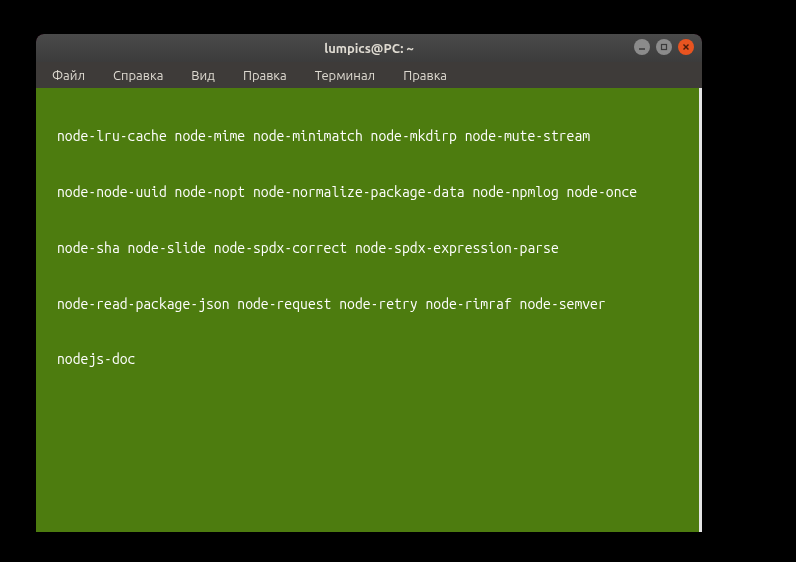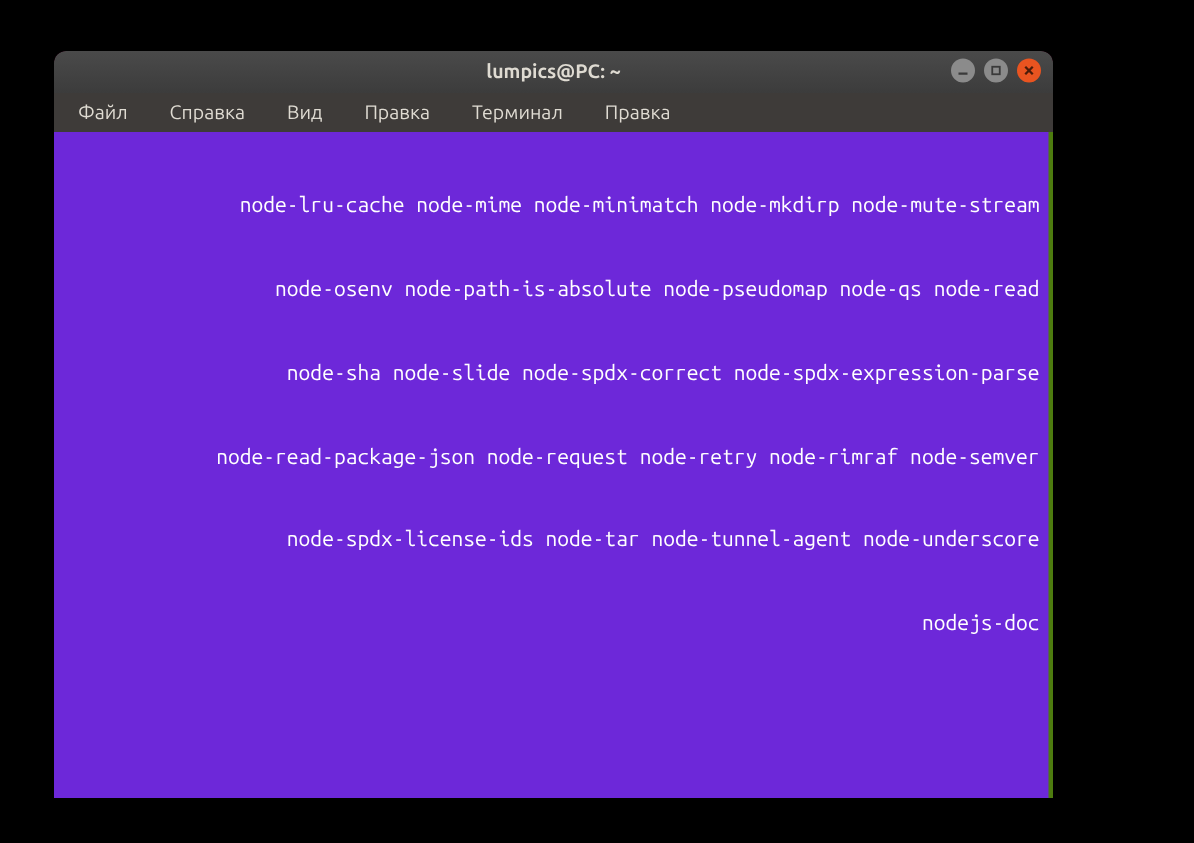--- a/index.html
+++ b/index.html
@@ -14,7 +14,7 @@
     .close-btn { background: #e95420; color: #4c1c0a; }
     .menubar { height: 26px; background: #3e3b39; display: flex; align-items: center; padding-left: 8px; gap: 12px; }
     .menu-item { color: #dfdbd2; font-size: 13px; padding: 3px 8px; cursor: pointer; }
-    .terminal-content { background: #6d28d9; color: #fff; font-family: "Ubuntu Mono", "DejaVu Sans Mono", monospace; font-size: 14px; line-height: 18.6px; padding: 2px 6px; white-space: pre; overflow: hidden; position: relative; border-right: 3px solid #4d7c0f; height: calc(100% - 54px); text-align: right; }
+    .terminal-content { background: #4d7c0f; color: #fff; font-family: "Ubuntu Mono", "DejaVu Sans Mono", monospace; font-size: 14px; line-height: 18.6px; padding: 2px 6px; white-space: pre; overflow: hidden; position: relative; border-right: 3px solid #e5e5e5; height: calc(100% - 54px); }
     .term-line { white-space: pre; }
     .indent { padding-left: 15px; }
   </style>

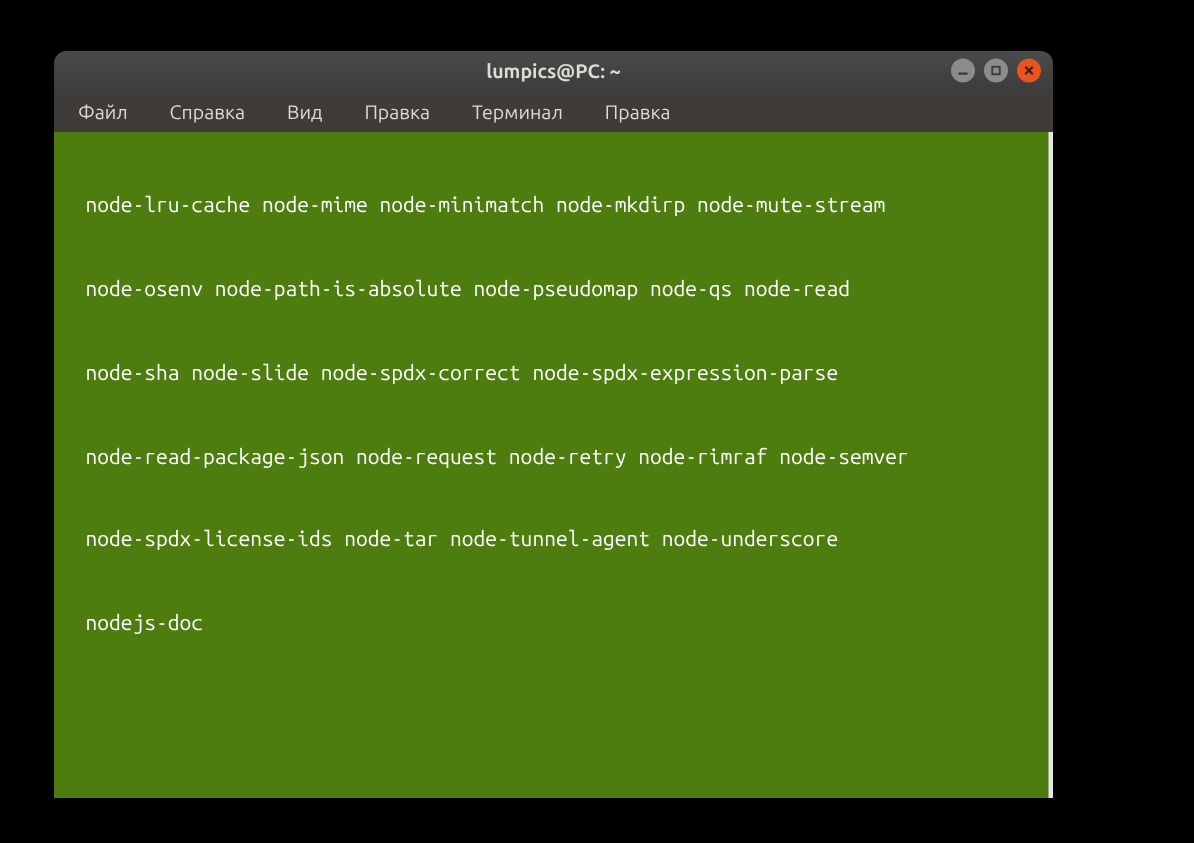--- a/index.html
+++ b/index.html
@@ -53,6 +53,7 @@
   </div>
   <div class="terminal-content">
     <div class="term-line indent">node-lru-cache node-mime node-minimatch node-mkdirp node-mute-stream</div>
+    <div class="term-line indent">node-node-uuid node-nopt node-normalize-package-data node-npmlog node-once</div>
     <div class="term-line indent">node-osenv node-path-is-absolute node-pseudomap node-qs node-read</div>
     <div class="term-line indent">node-sha node-slide node-spdx-correct node-spdx-expression-parse</div>
     <div class="term-line indent">node-read-package-json node-request node-retry node-rimraf node-semver</div>

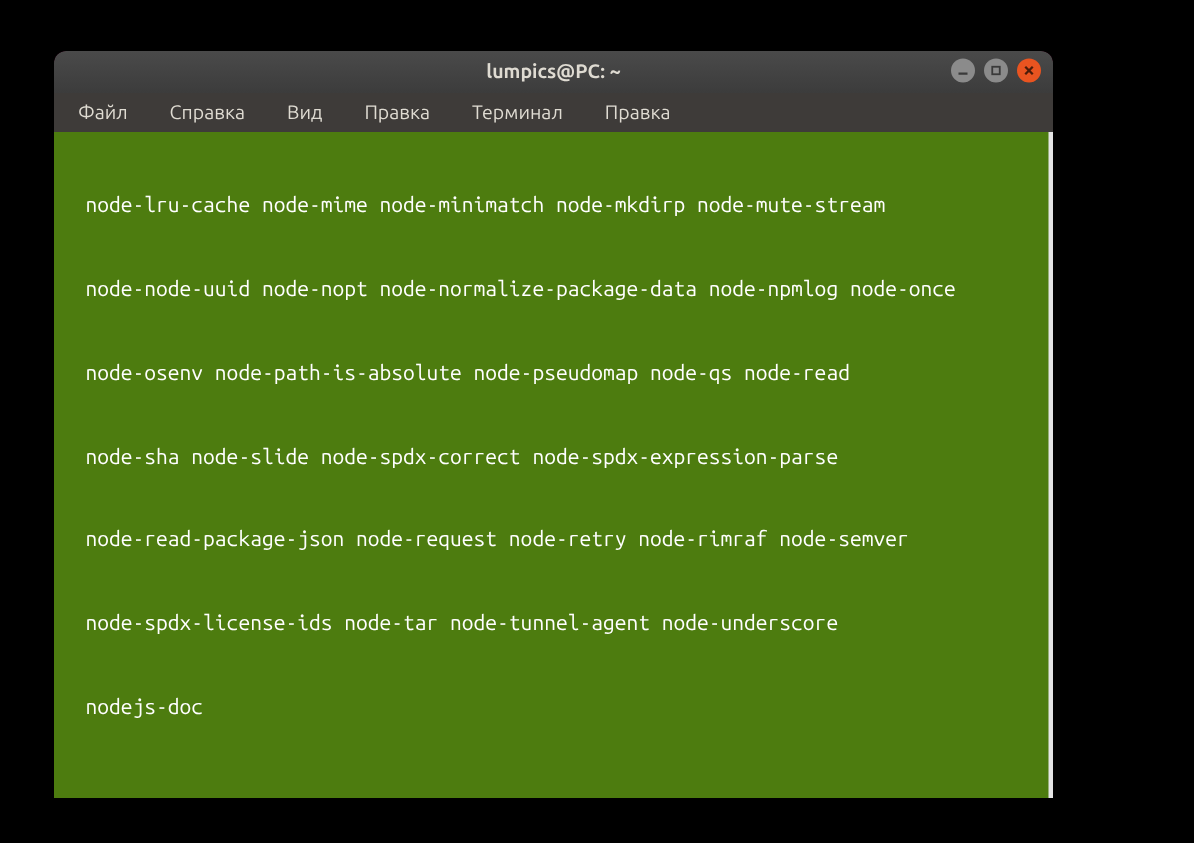--- a/index.html
+++ b/index.html
@@ -54,7 +54,6 @@
   <div class="terminal-content">
     <div class="term-line indent">node-lru-cache node-mime node-minimatch node-mkdirp node-mute-stream</div>
     <div class="term-line indent">node-node-uuid node-nopt node-normalize-package-data node-npmlog node-once</div>
-    <div class="term-line indent">node-osenv node-path-is-absolute node-pseudomap node-qs node-read</div>
     <div class="term-line indent">node-sha node-slide node-spdx-correct node-spdx-expression-parse</div>
     <div class="term-line indent">node-read-package-json node-request node-retry node-rimraf node-semver</div>
     <div class="term-line indent">node-spdx-license-ids node-tar node-tunnel-agent node-underscore</div>

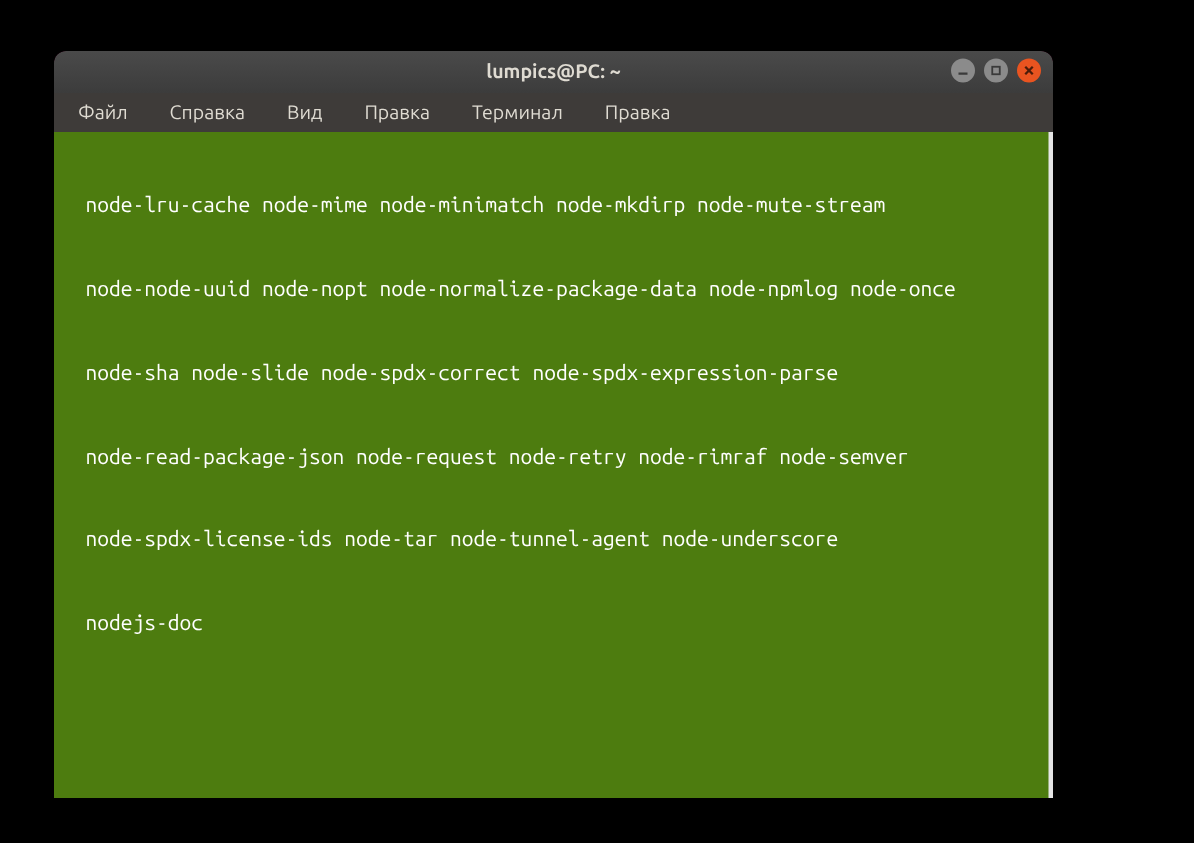--- a/index.html
+++ b/index.html
@@ -56,7 +56,6 @@
     <div class="term-line indent">node-node-uuid node-nopt node-normalize-package-data node-npmlog node-once</div>
     <div class="term-line indent">node-sha node-slide node-spdx-correct node-spdx-expression-parse</div>
     <div class="term-line indent">node-read-package-json node-request node-retry node-rimraf node-semver</div>
-    <div class="term-line indent">node-spdx-license-ids node-tar node-tunnel-agent node-underscore</div>
     <div class="term-line indent">nodejs-doc</div>
     
     

